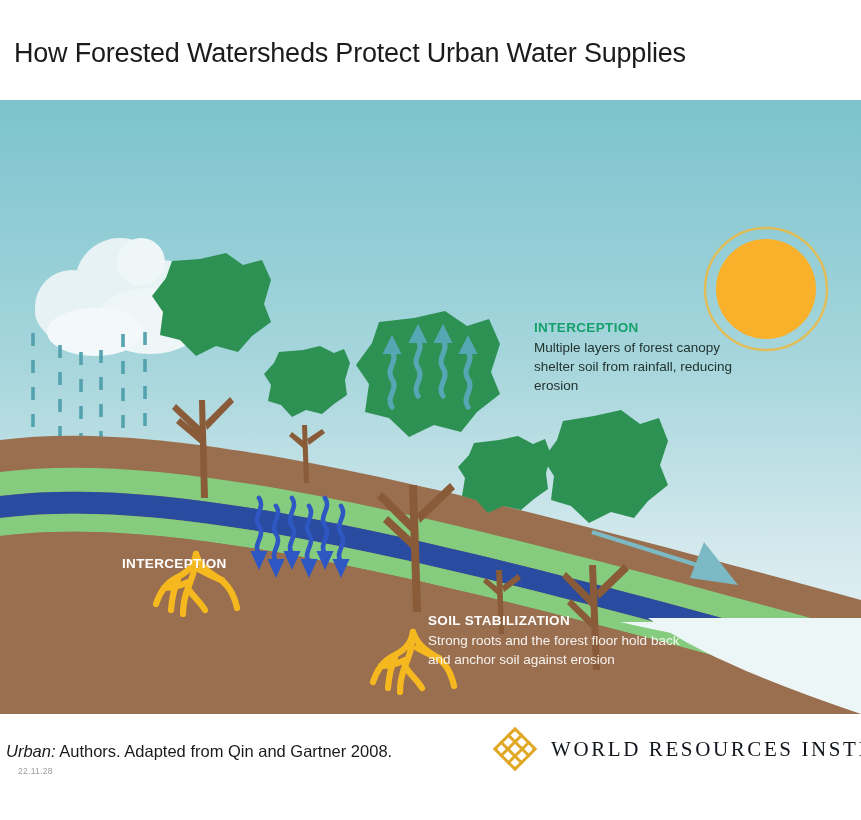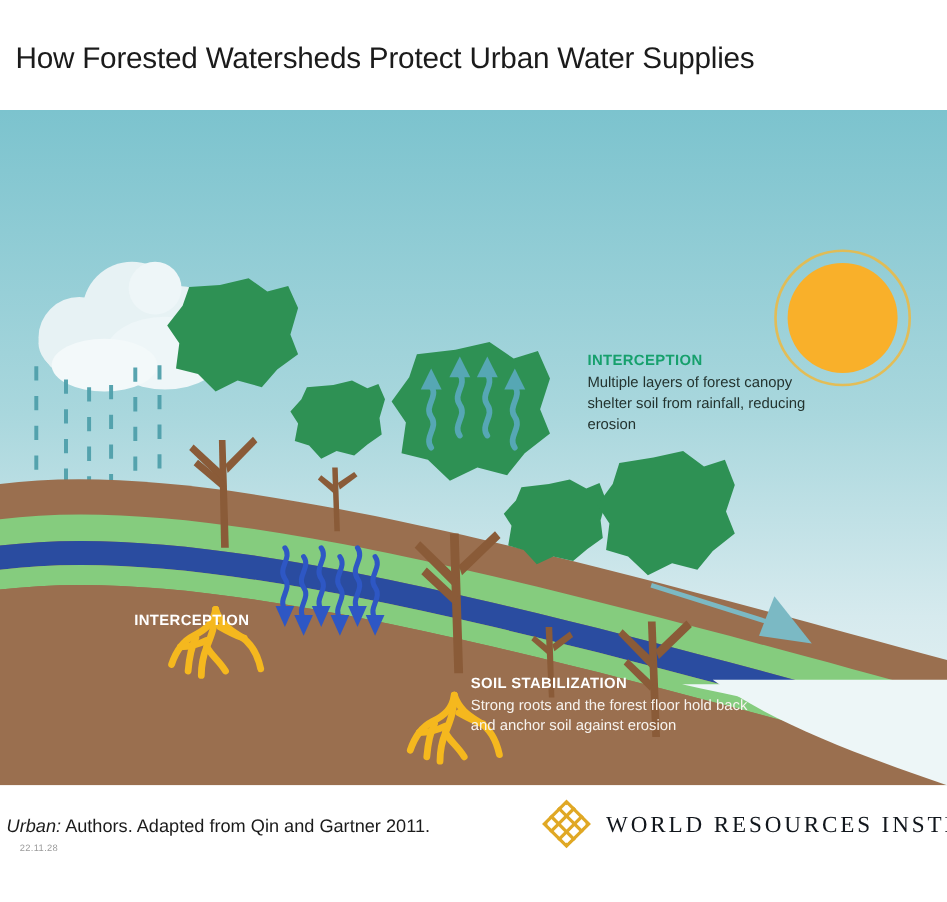--- a/index.html
+++ b/index.html
@@ -325,7 +325,7 @@
 
   <div class="footer">
     <div class="source-line">
-      <span class="src-label">Urban:</span><span> Authors. Adapted from Qin and Gartner 2011.</span>
+      <span class="src-label">Urban:</span><span> Authors. Adapted from Qin and Gartner 2008.</span>
     </div>
     <div class="date-stamp">22.11.28</div>
   </div>

